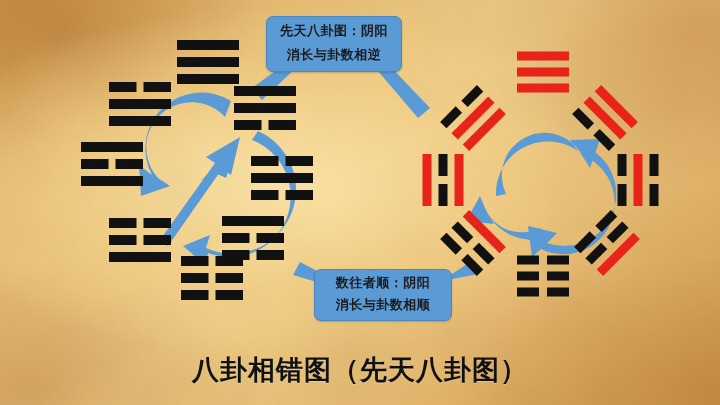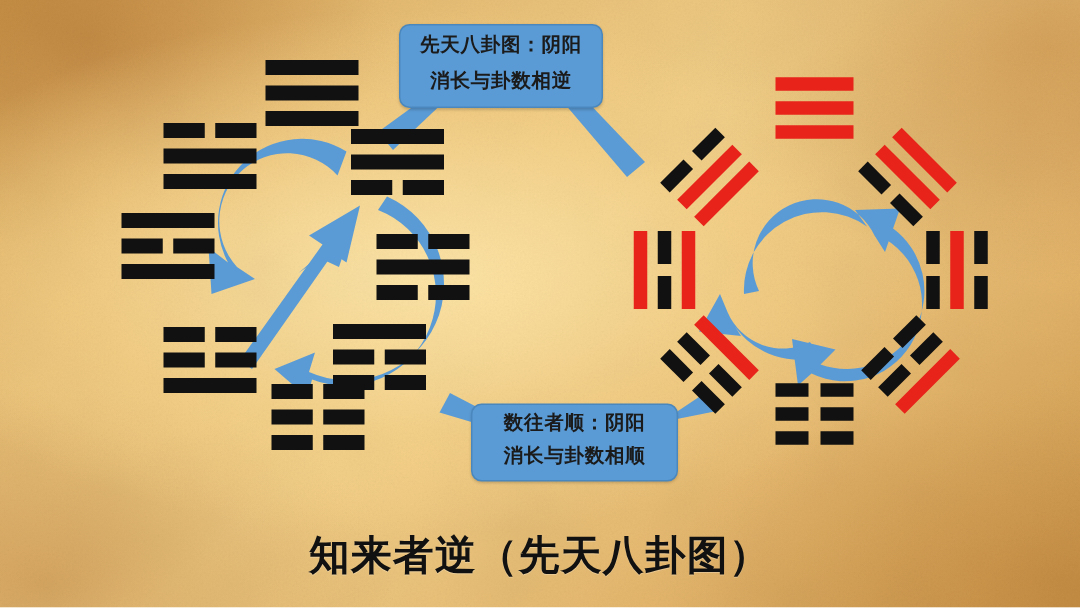--- a/index.html
+++ b/index.html
@@ -274,7 +274,7 @@
     <span class="ln">消长与卦数相顺</span>
   </div>
 
-  <div id="title" class="cn">知来者逆（先天八卦图）</div>
+  <div id="title" class="cn">八卦相错图（先天八卦图）</div>
 
 
 </div>

